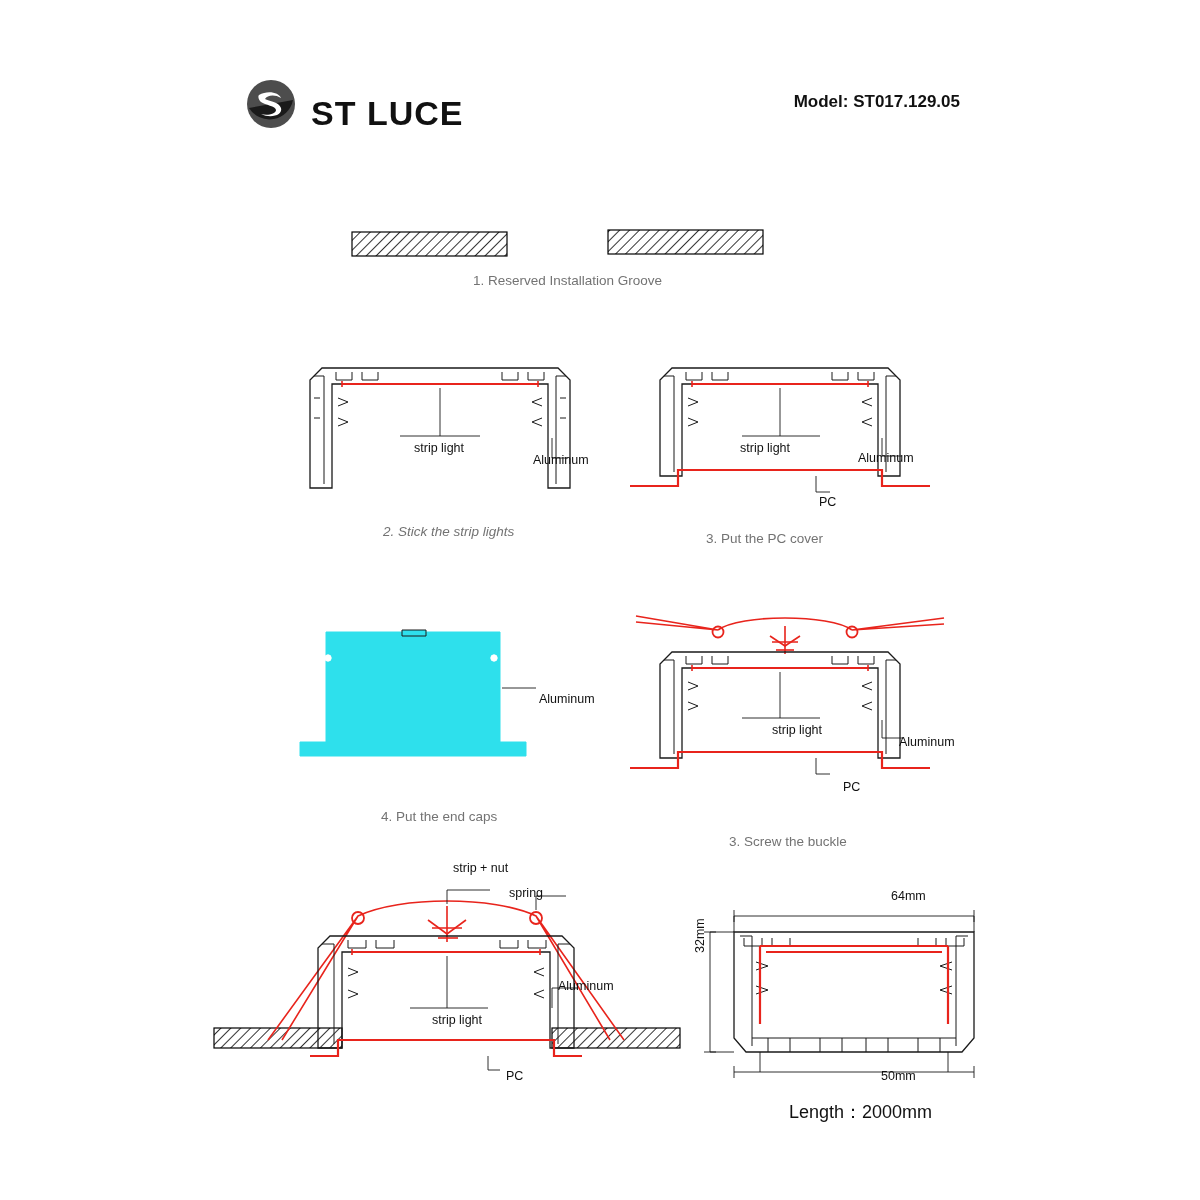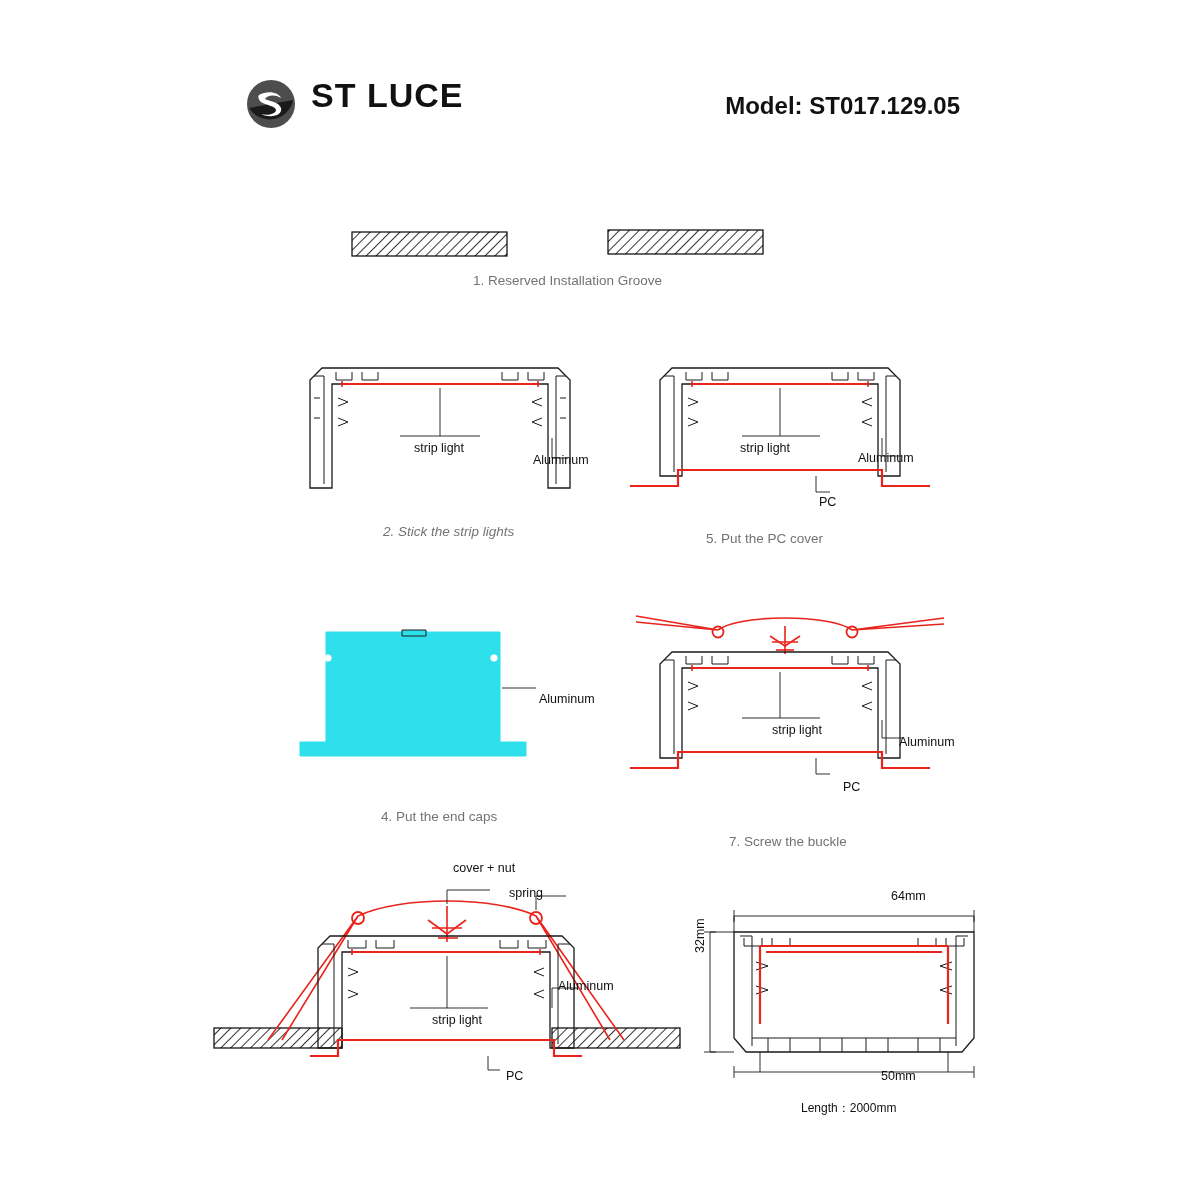--- a/index.html
+++ b/index.html
@@ -35,7 +35,7 @@
     left: 245px;
     top: 0px;
     display: flex;
-    align-items: flex-start;
+    align-items: flex-end;
     gap: 14px;
   }
   .brand-mark {

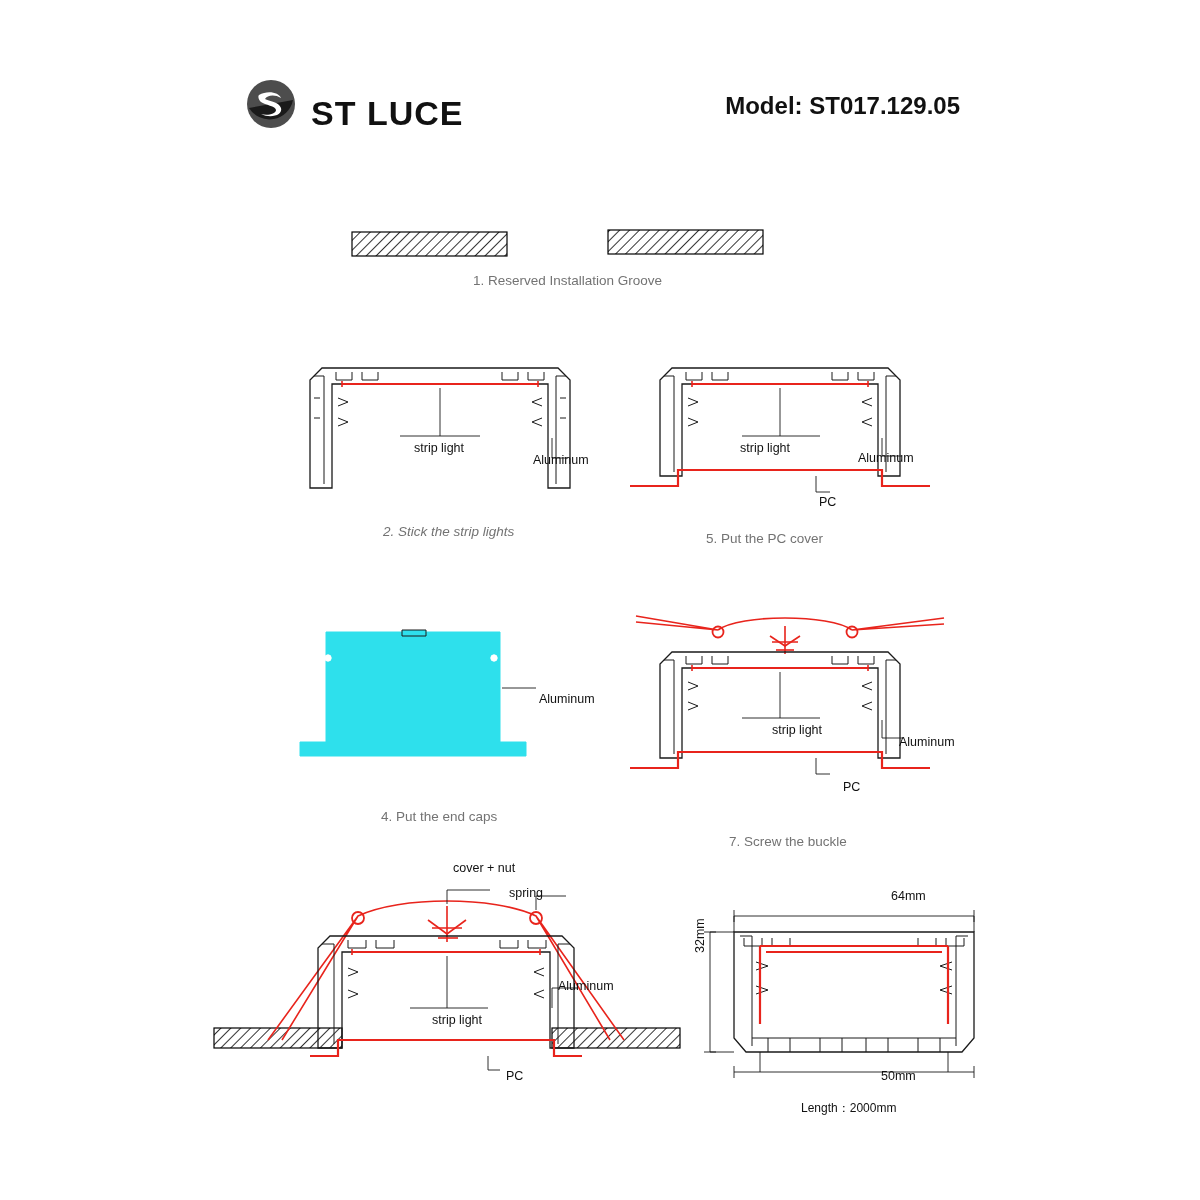--- a/index.html
+++ b/index.html
@@ -55,7 +55,7 @@
     position: absolute;
     right: 240px;
     top: 14px;
-    font-size: 24px;
+    font-size: 17px;
     font-weight: bold;
     color: #111;
     white-space: nowrap;

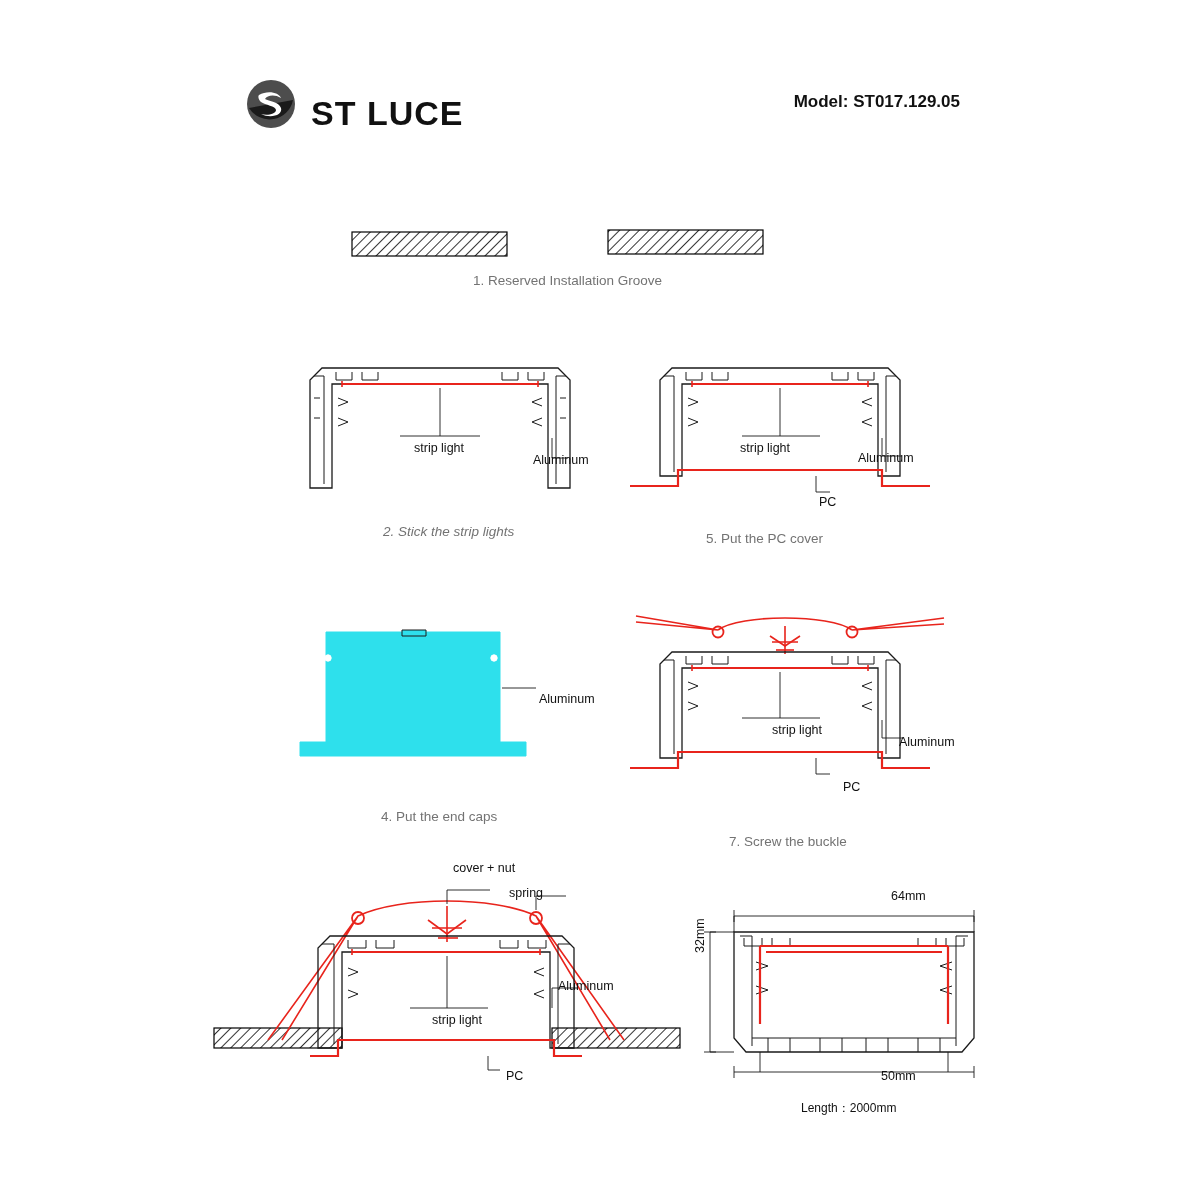--- a/index.html
+++ b/index.html
@@ -173,7 +173,7 @@
   <div class="lbl" style="left:740px; top:441px;">strip light</div>
   <div class="lbl" style="left:858px; top:451px;">Aluminum</div>
   <div class="lbl" style="left:819px; top:495px;">PC</div>
-  <div class="caption" style="left:706px; top:531px;">5.  Put the PC cover</div>
+  <div class="caption" style="left:706px; top:531px;">3.  Put the PC cover</div>
 
   <div class="fig" style="left:296px; top:626px; width:300px; height:140px;">
     <svg width="300" height="140" viewBox="0 0 300 140">

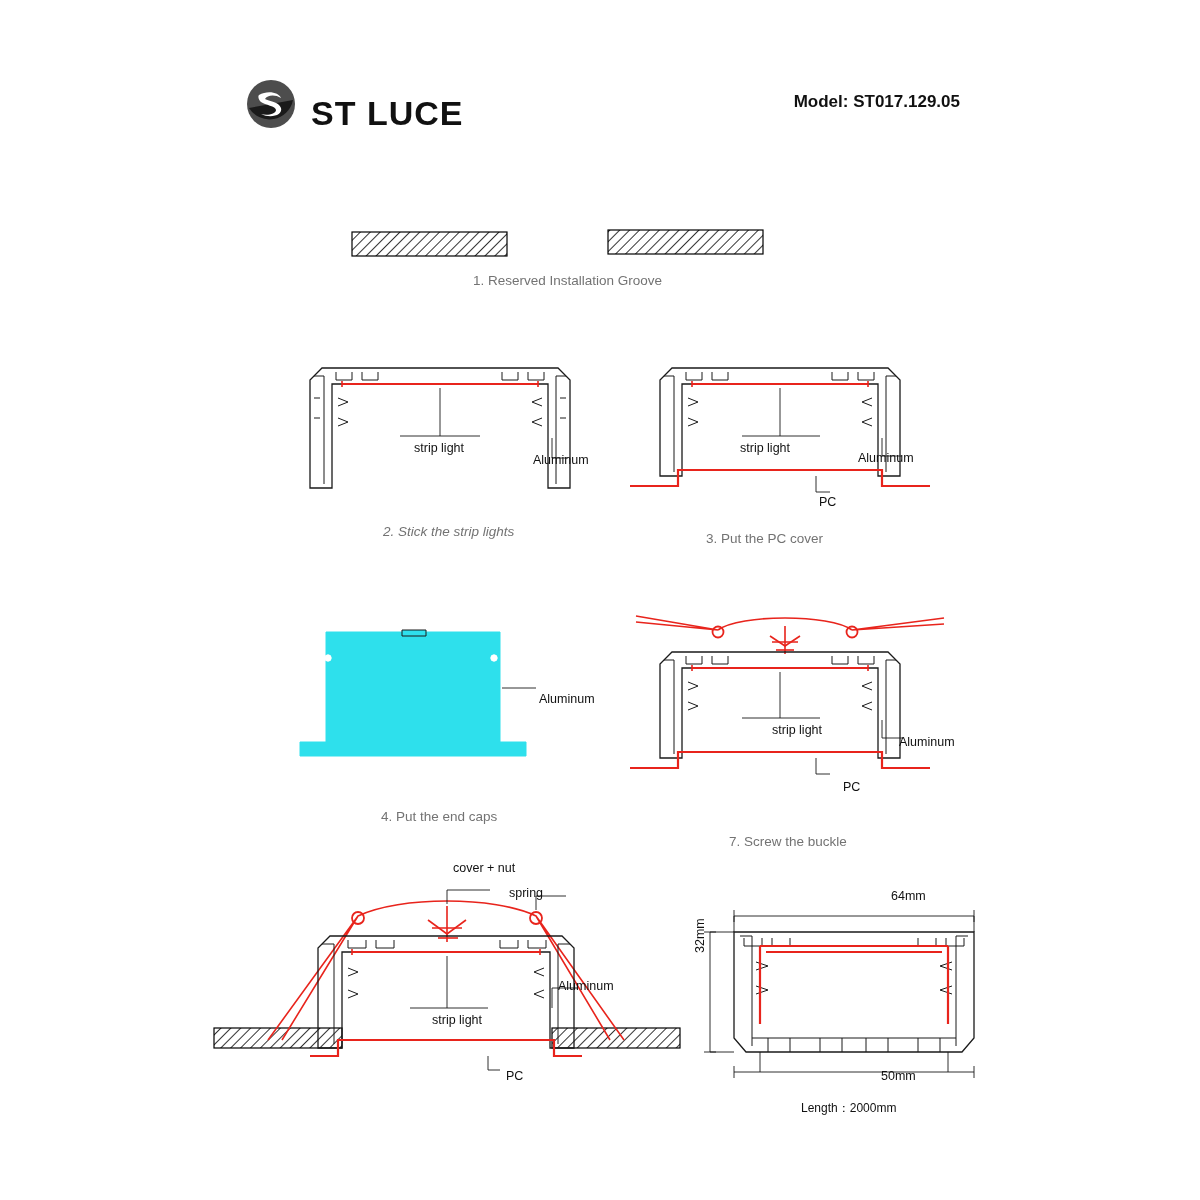--- a/index.html
+++ b/index.html
@@ -221,7 +221,7 @@
   <div class="lbl" style="left:772px; top:723px;">strip light</div>
   <div class="lbl" style="left:899px; top:735px;">Aluminum</div>
   <div class="lbl" style="left:843px; top:780px;">PC</div>
-  <div class="caption" style="left:729px; top:834px;">7.  Screw the buckle</div>
+  <div class="caption" style="left:729px; top:834px;">3.  Screw the buckle</div>
 
   <div class="fig" style="left:200px; top:880px; width:440px; height:200px;">
     <svg width="440" height="200" viewBox="0 0 440 200">

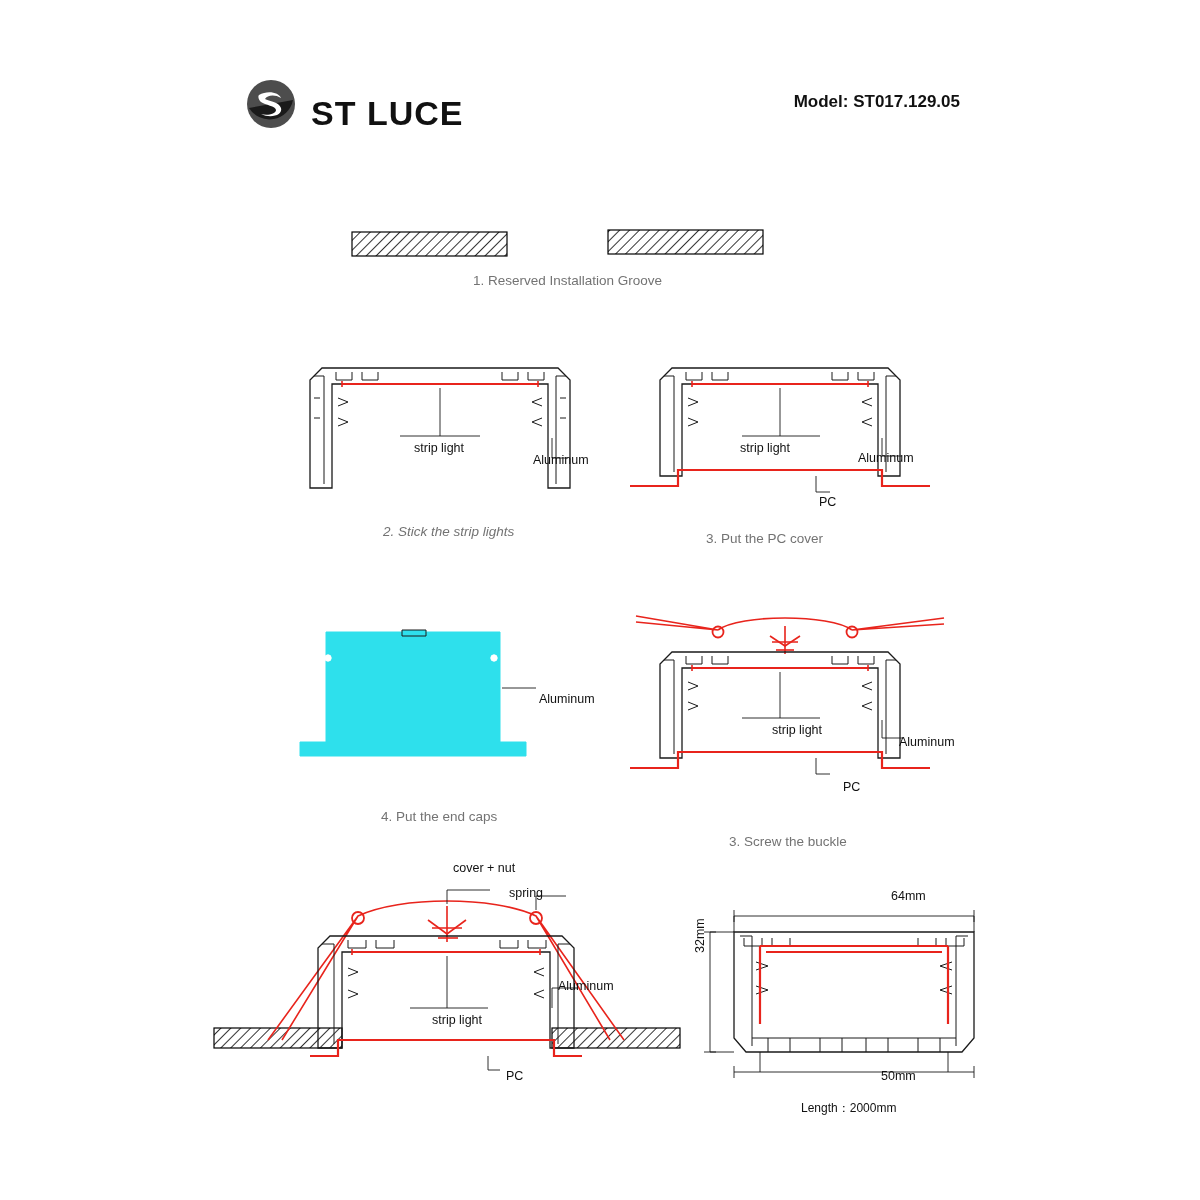--- a/index.html
+++ b/index.html
@@ -259,7 +259,7 @@
       <path class="leader" d="M336,30 L336,16 L366,16"></path>
     </svg>
   </div>
-  <div class="lbl" style="left:453px; top:861px;">cover + nut</div>
+  <div class="lbl" style="left:453px; top:861px;">strip + nut</div>
   <div class="lbl" style="left:509px; top:886px;">spring</div>
   <div class="lbl" style="left:432px; top:1013px;">strip light</div>
   <div class="lbl" style="left:558px; top:979px;">Aluminum</div>

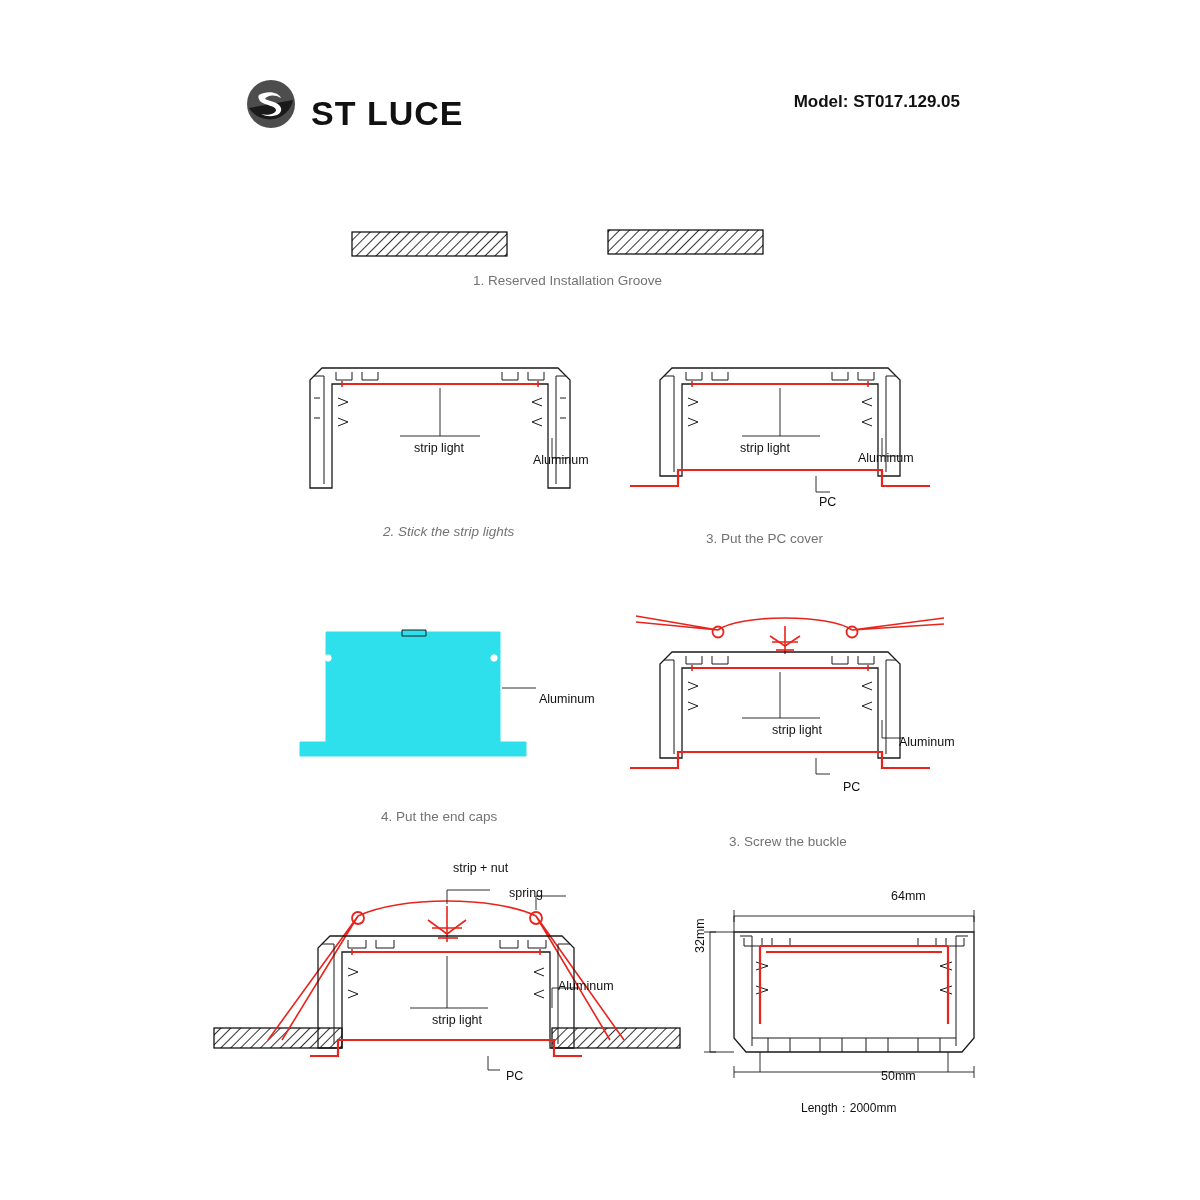--- a/index.html
+++ b/index.html
@@ -298,7 +298,7 @@
   <div class="lbl" style="left:864px; top:889px;margin-left:27px;">64mm</div>
   <div class="lbl" style="left:693px; top:953px; transform:rotate(-90deg); transform-origin:left top;">32mm</div>
   <div class="lbl" style="left:881px; top:1069px;">50mm</div>
-  <div class="lbl" style="left:789px; top:1100px; font-size:12px;margin-left:12px;">Length：2000mm</div>
+  <div class="lbl" style="left:789px; top:1100px; font-size:18px;">Length：2000mm</div>
 
 </div>
 

